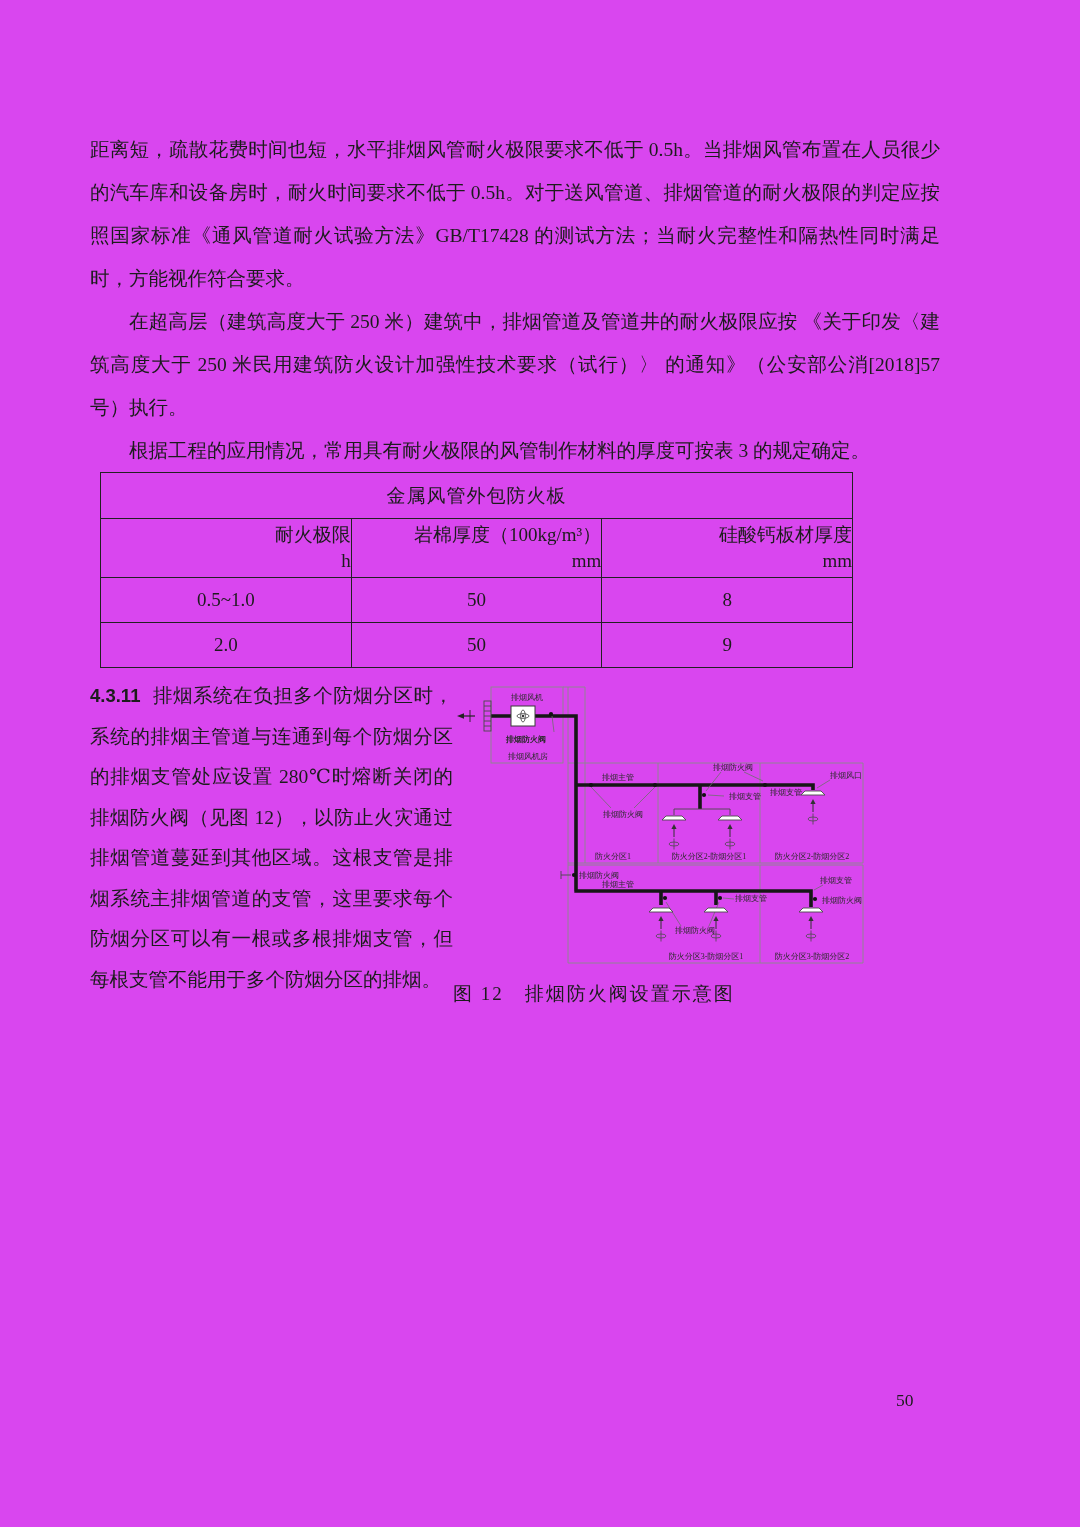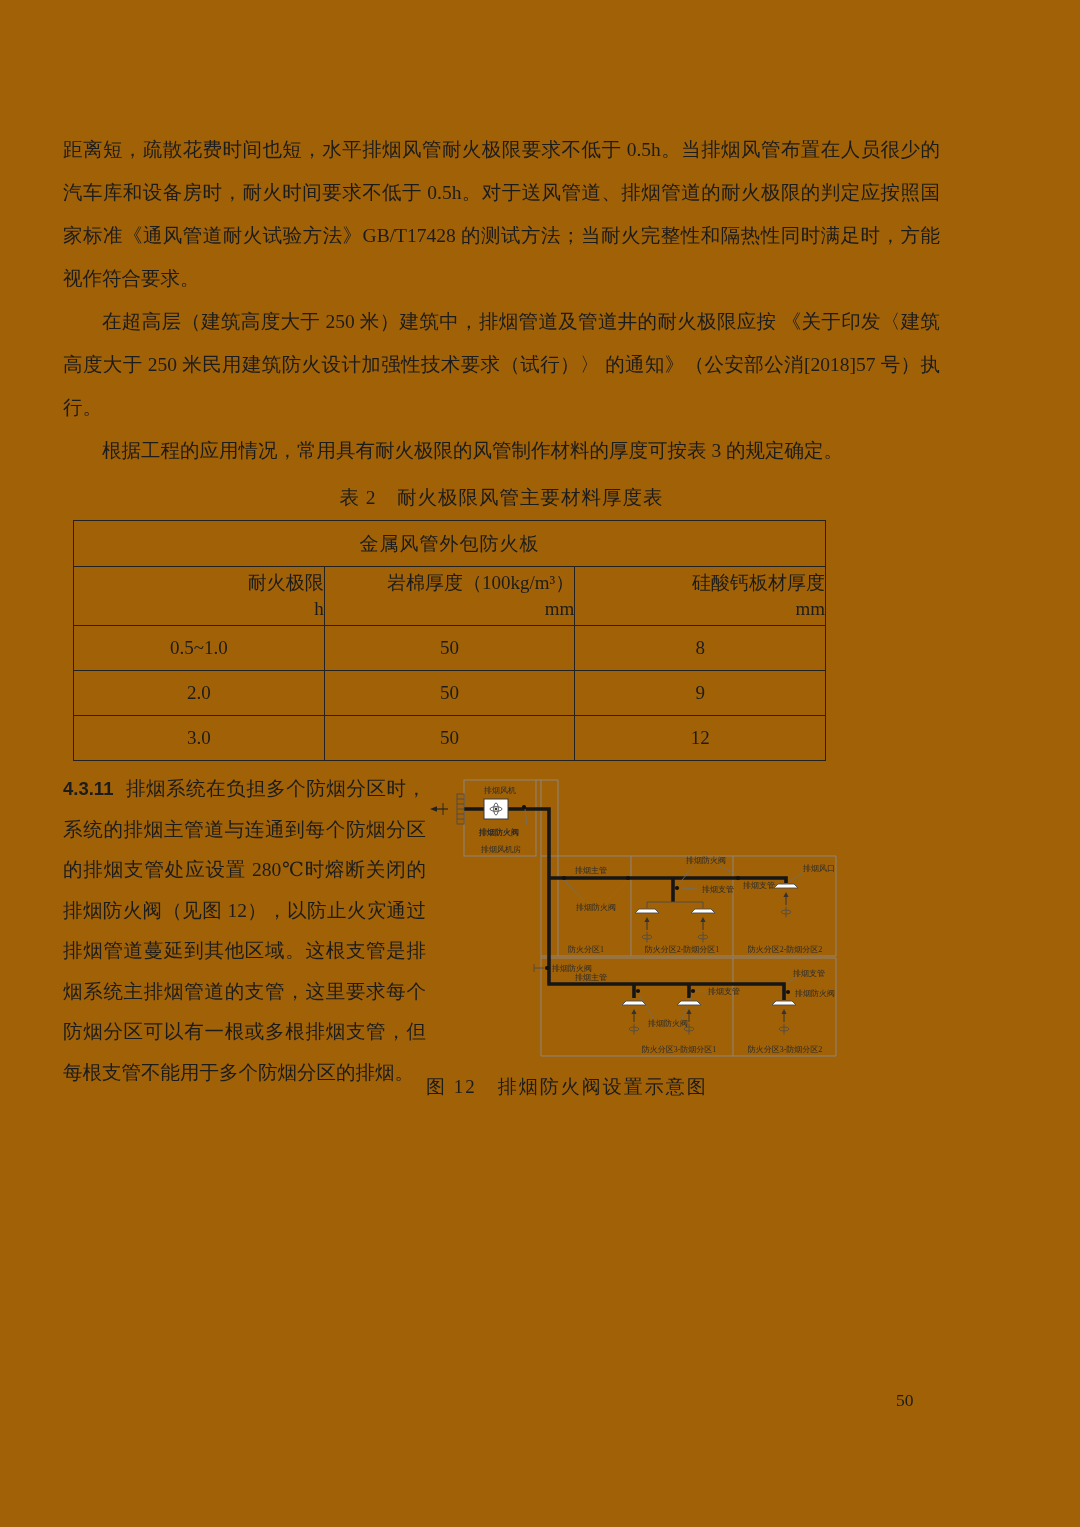--- a/index.html
+++ b/index.html
@@ -5,7 +5,7 @@
   html,body{margin:0;padding:0;background:#ffffff;}
   body{width:1080px;height:1527px;font-family:"Liberation Serif","DejaVu Serif",serif;color:#1c1c1c;}
   .page{position:relative;width:1080px;height:1527px;box-sizing:border-box;
-        padding:128px 140px 0 63px;background:#a16207;overflow:hidden;}
+        padding:128px 140px 0 90px;background:#d946ef;overflow:hidden;}
   p{margin:0;font-size:19.5px;line-height:43px;text-align:justify;}
   .indent{text-indent:2em;}
   .cnum{font-weight:bold;font-family:"Liberation Sans","DejaVu Sans",sans-serif;

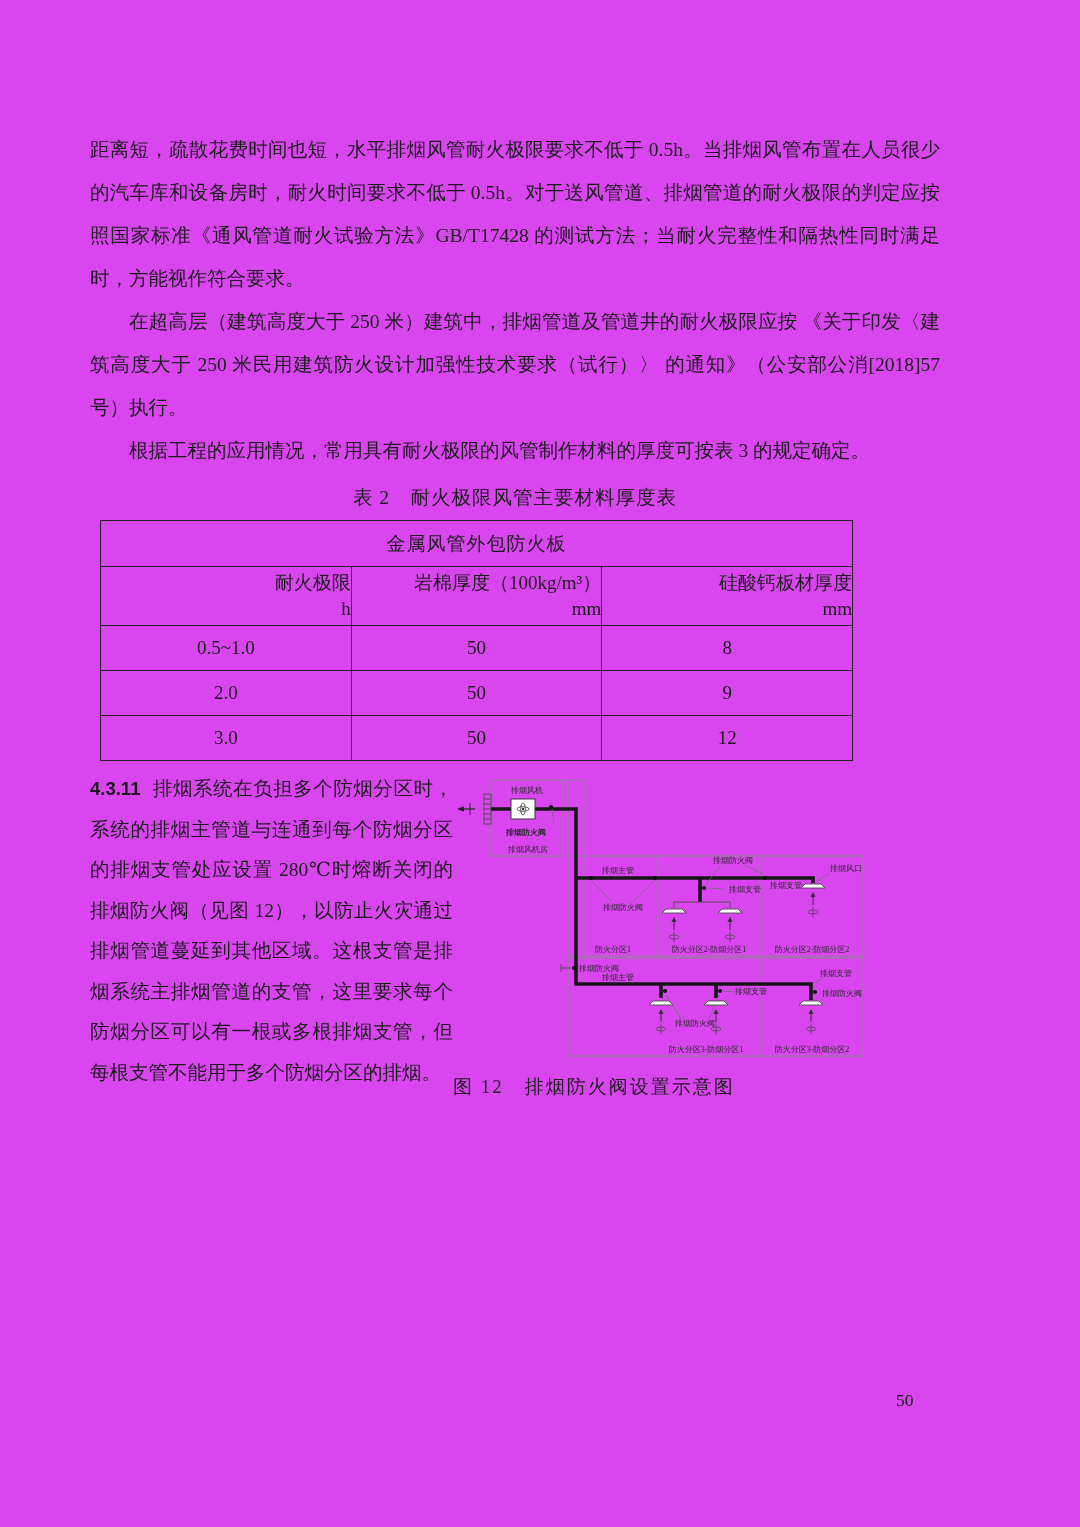--- a/index.html
+++ b/index.html
@@ -41,7 +41,6 @@
   <p class="indent">在超高层（建筑高度大于 250 米）建筑中，排烟管道及管道井的耐火极限应按 《关于印发〈建筑高度大于 250 米民用建筑防火设计加强性技术要求（试行）〉 的通知》（公安部公消[2018]57 号）执行。</p>
   <p class="indent">根据工程的应用情况，常用具有耐火极限的风管制作材料的厚度可按表 3 的规定确定。</p>
 
-  <div class="table-title">表 2　耐火极限风管主要材料厚度表</div>
 
   <table class="thk">
     <tbody>

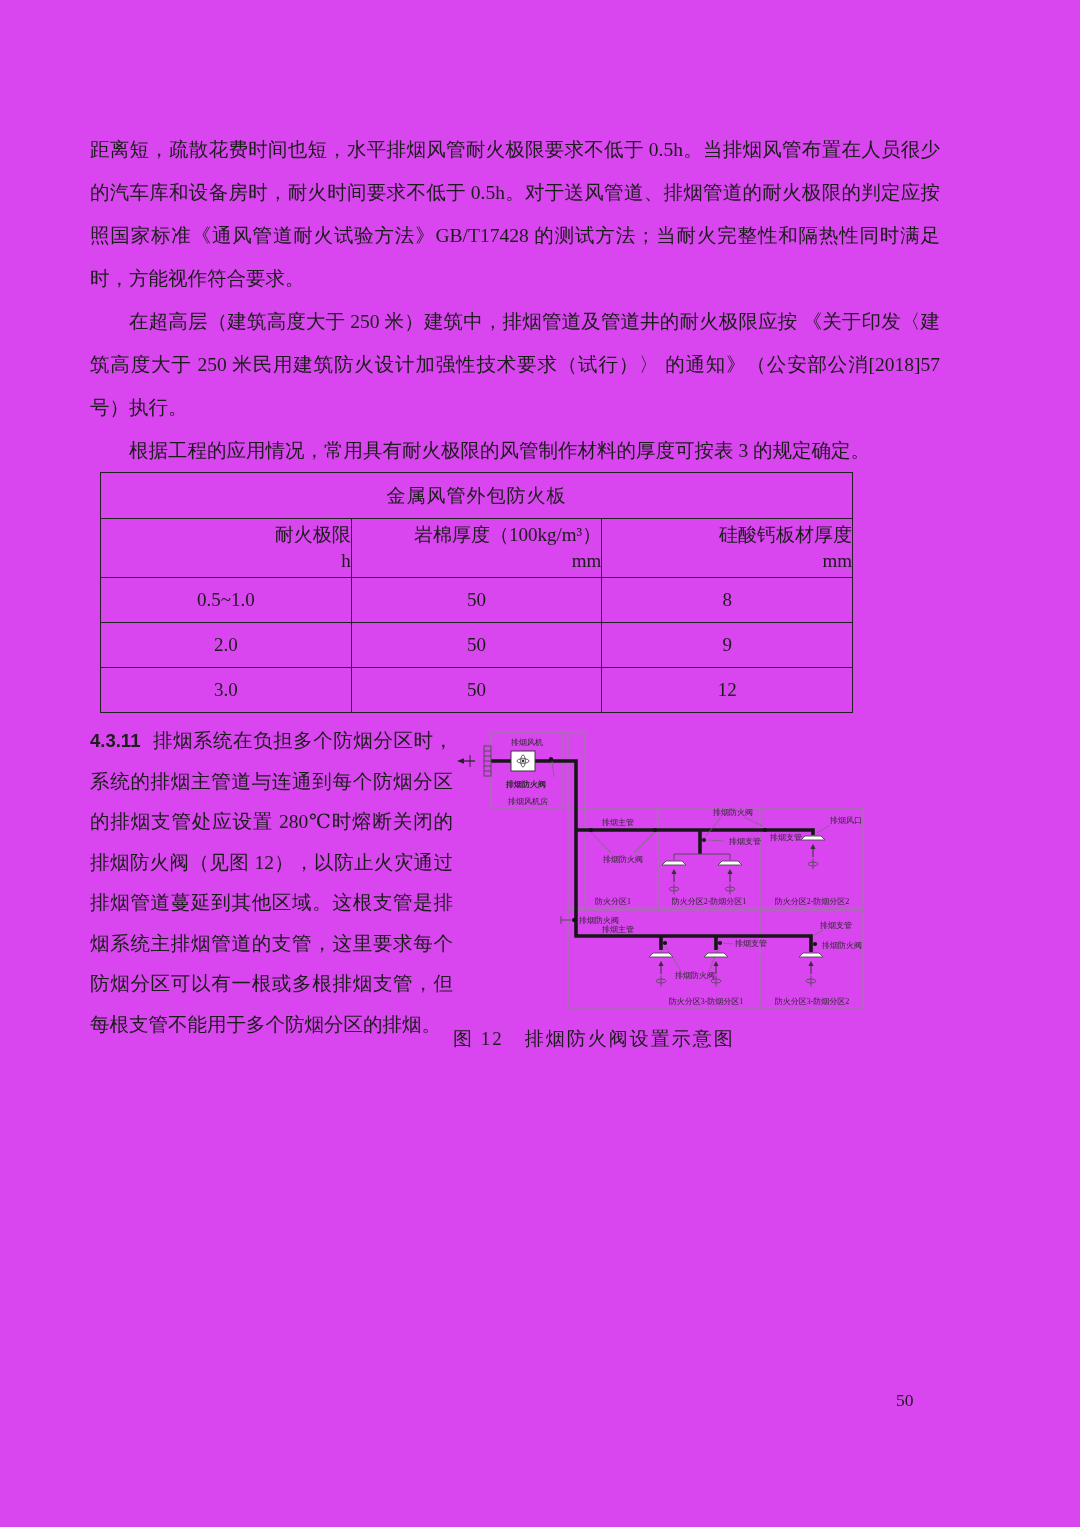--- a/index.html
+++ b/index.html
@@ -70,11 +70,6 @@
         <td>2.0</td>
         <td>50</td>
         <td>9</td>
-      </tr>
-      <tr class="drow">
-        <td>3.0</td>
-        <td>50</td>
-        <td>12</td>
       </tr>
     </tbody>
   </table>

